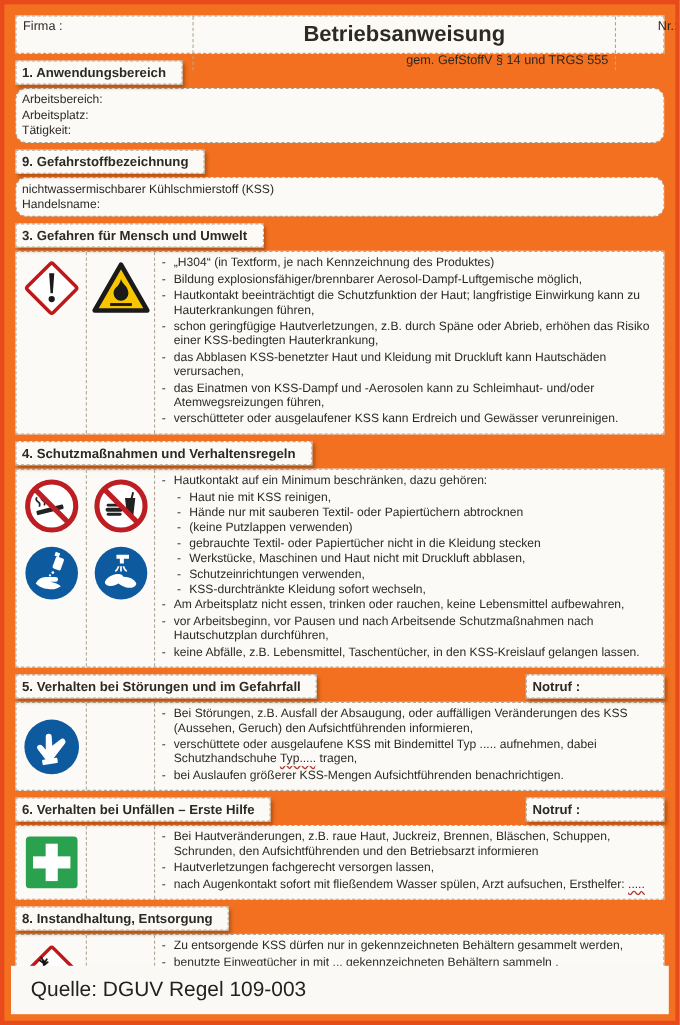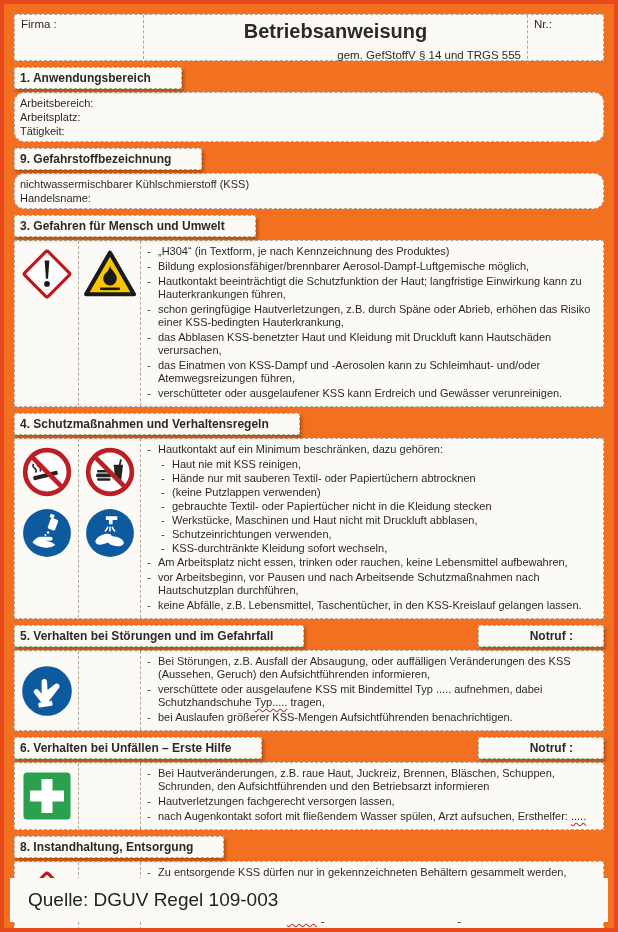--- a/index.html
+++ b/index.html
@@ -10,7 +10,7 @@
   .cell{background:#fcfaf6;border:1px dashed #b2a795;box-sizing:border-box;}
 
   
-  .header-row{display:grid;grid-template-columns:128px 385px 1fr;height:47px;}
+  .header-row{display:grid;grid-template-columns:128px 385px 1fr;height:35px;gap:32px;}
   .hcell{padding:3px 6px;font-size:11.5px;}
   .hcell.mid{border-left:1px dashed #b2a795;border-right:1px dashed #b2a795;text-align:center;}
   .doc-title{font-weight:700;font-size:20px;margin-top:2px;}

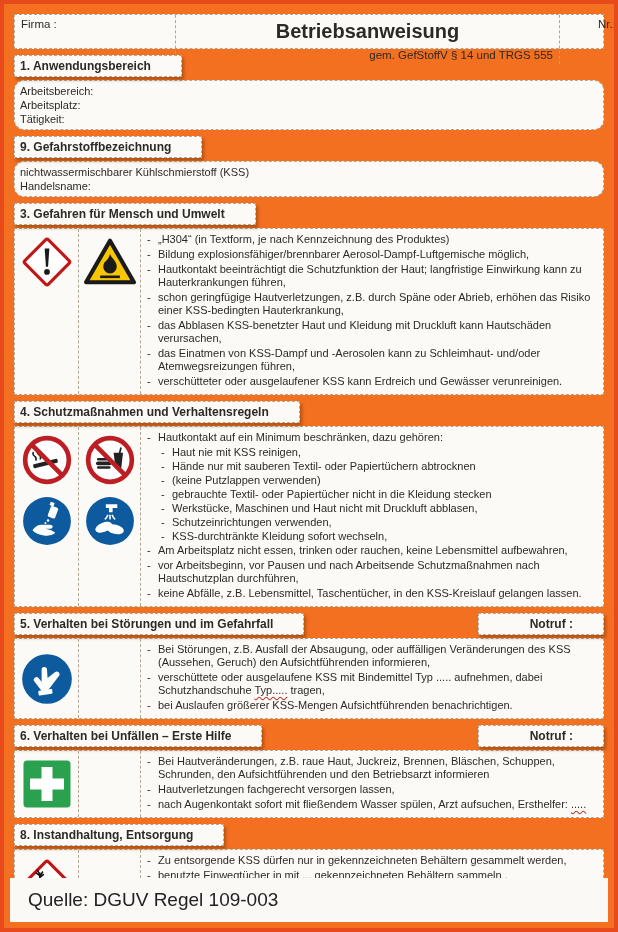--- a/index.html
+++ b/index.html
@@ -19,8 +19,8 @@
   
   .band{display:flex;align-items:stretch;margin:6px 0 3px 0;}
   .label-box{background:#fcfaf6;border:1px dashed #b2a795;box-sizing:border-box;
-             font-weight:700;font-size:12px;padding:3px 30px 3px 5px;
-             box-shadow:2px 3px 3px rgba(110,45,0,.45);white-space:nowrap;text-align:right;}
+             font-weight:700;font-size:12px;padding:3px 14px 3px 5px;
+             box-shadow:2px 3px 3px rgba(110,45,0,.45);white-space:nowrap;}
   .notruf-box{margin-left:auto;width:126px;}
 
   

